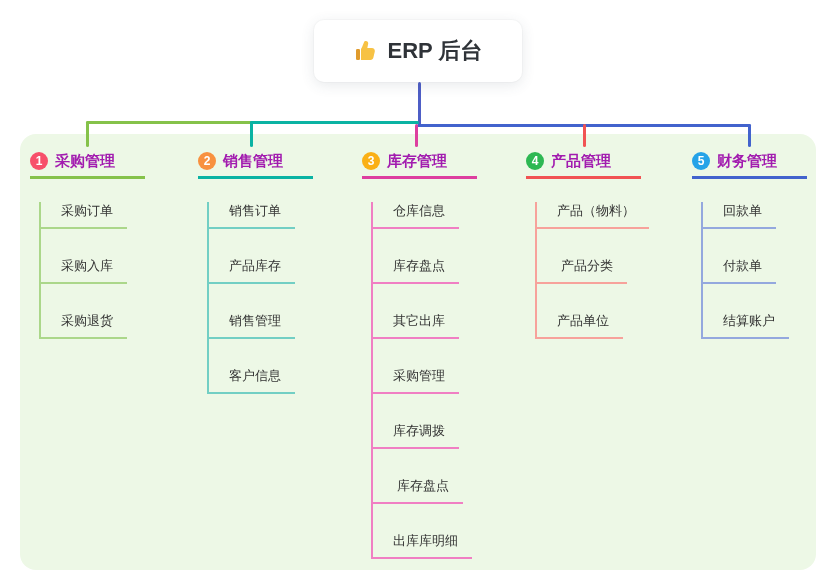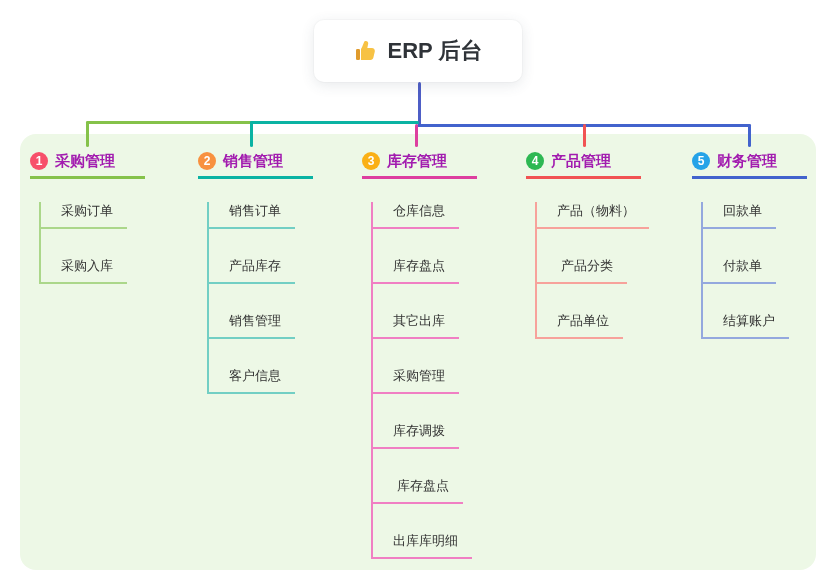--- a/index.html
+++ b/index.html
@@ -73,6 +73,7 @@
         <div class="kids" style="border-left-color: rgb(171, 215, 138);">
           <div class="kid first" style="border-bottom-color: rgb(171, 215, 138);">采购订单</div>
           <div class="kid" style="border-bottom-color: rgb(171, 215, 138);">采购入库</div>
+          <div class="kid" style="border-bottom-color: rgb(171, 215, 138);">采购退货</div>
         </div>
       </div>
       <div class="branch" style="left: 198px;">

